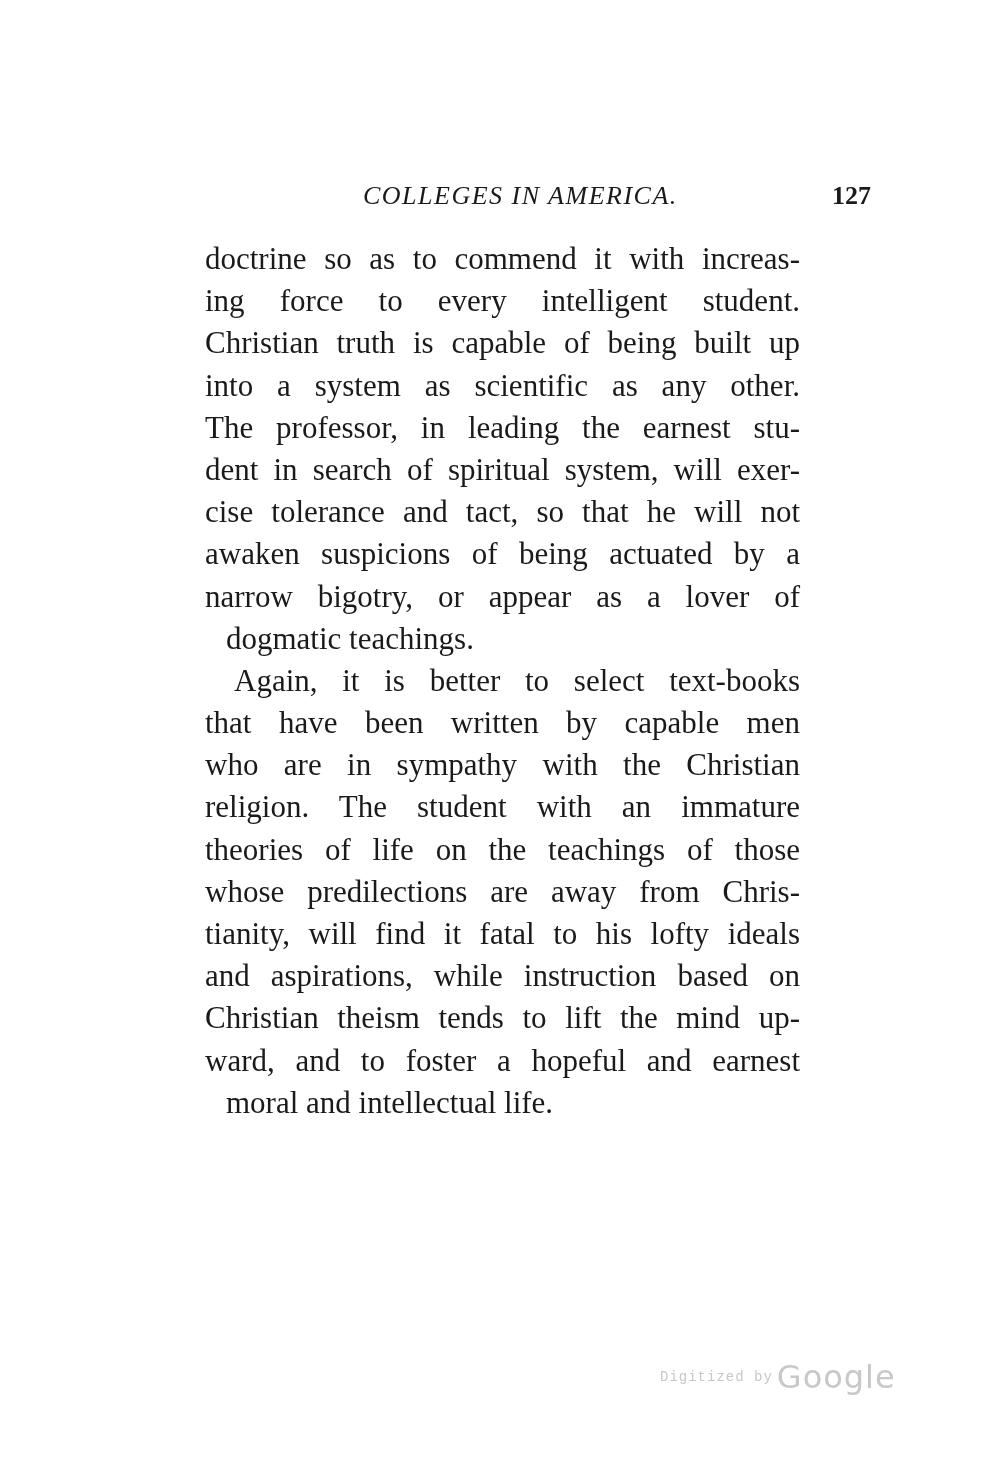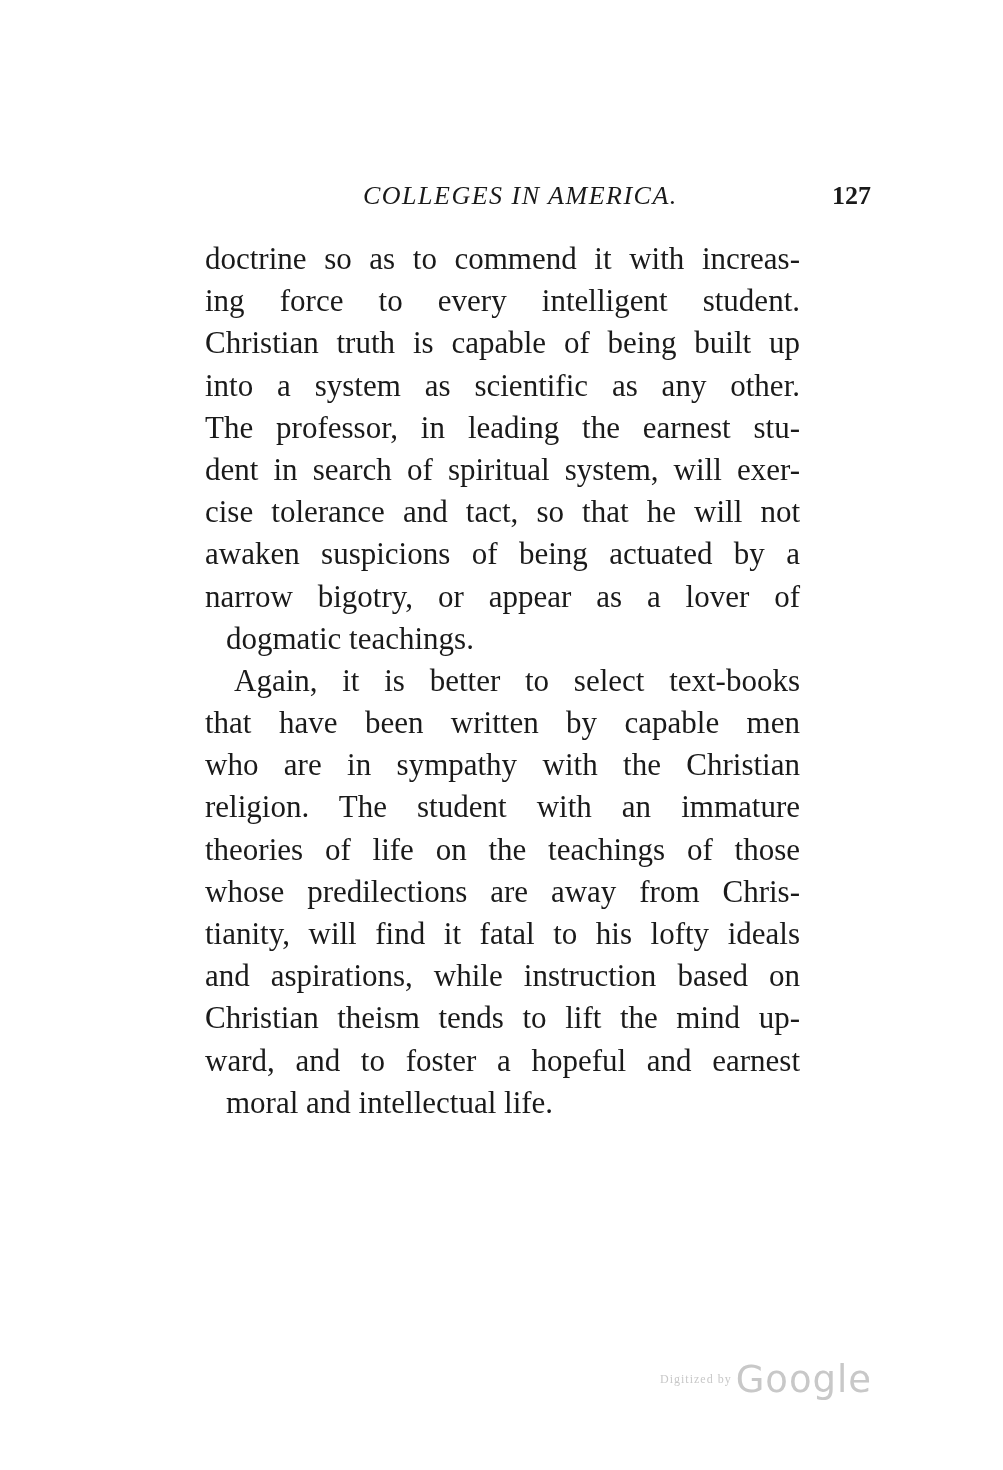--- a/index.html
+++ b/index.html
@@ -68,10 +68,10 @@
       color: #c8c8c8;
     }
     .watermark .digitized {
-      font-size: 12px;
+      font-size: 14px;
       vertical-align: middle;
       letter-spacing: 1px;
-      font-family: Liberation Serif, serif;
+      font-family: Liberation Mono, monospace;
     }
     .watermark .google {
       font-size: 37px;

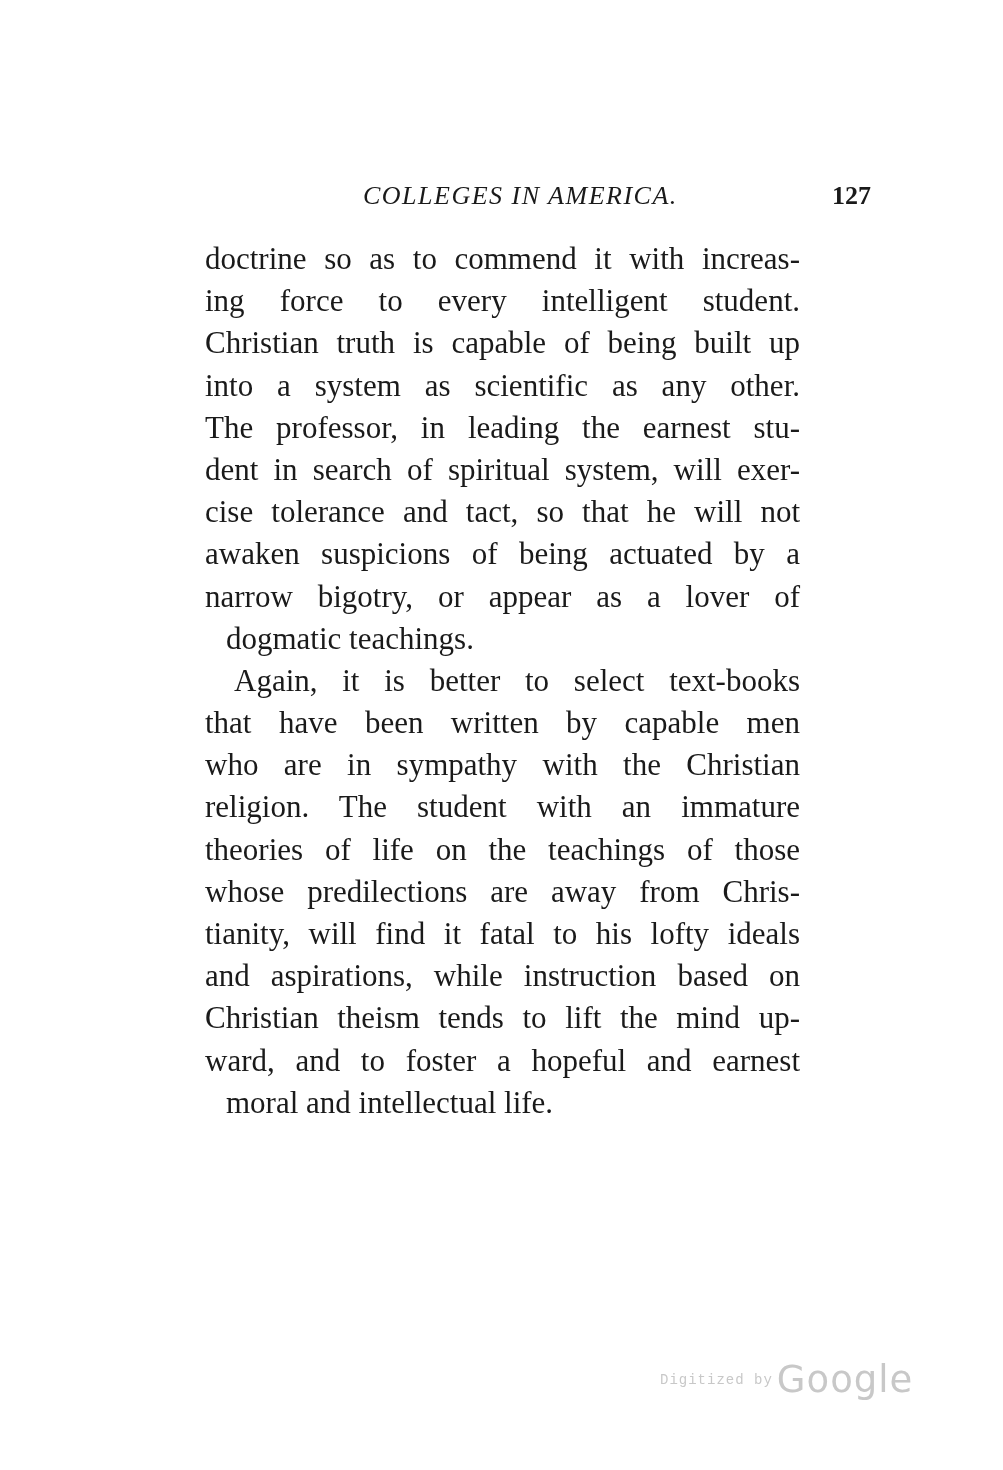--- a/index.html
+++ b/index.html
@@ -74,7 +74,7 @@
       font-family: Liberation Mono, monospace;
     }
     .watermark .google {
-      font-size: 37px;
+      font-size: 32px;
       vertical-align: middle;
       font-family: "DejaVu Sans", sans-serif;
       letter-spacing: 1px;

